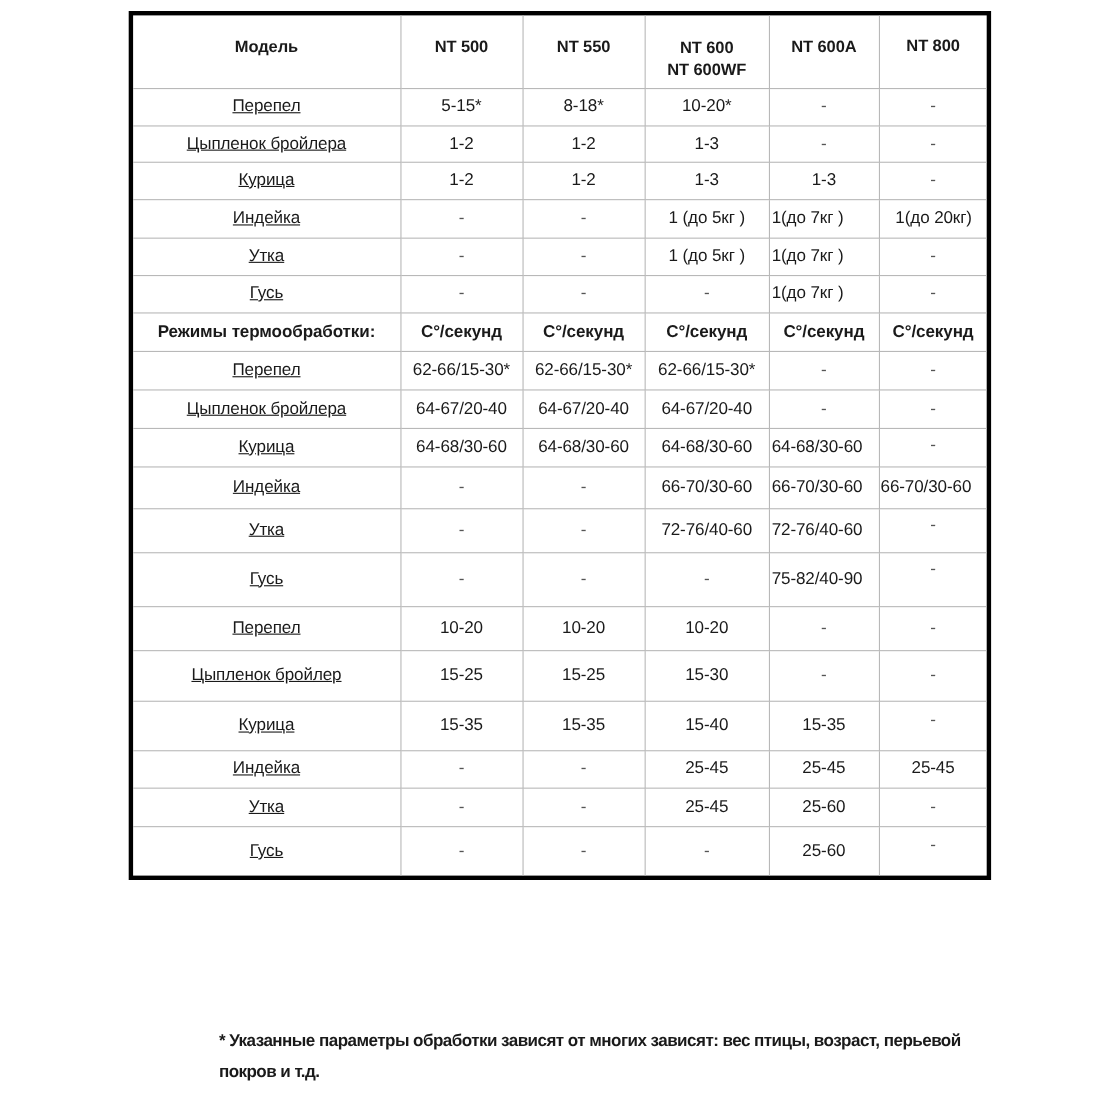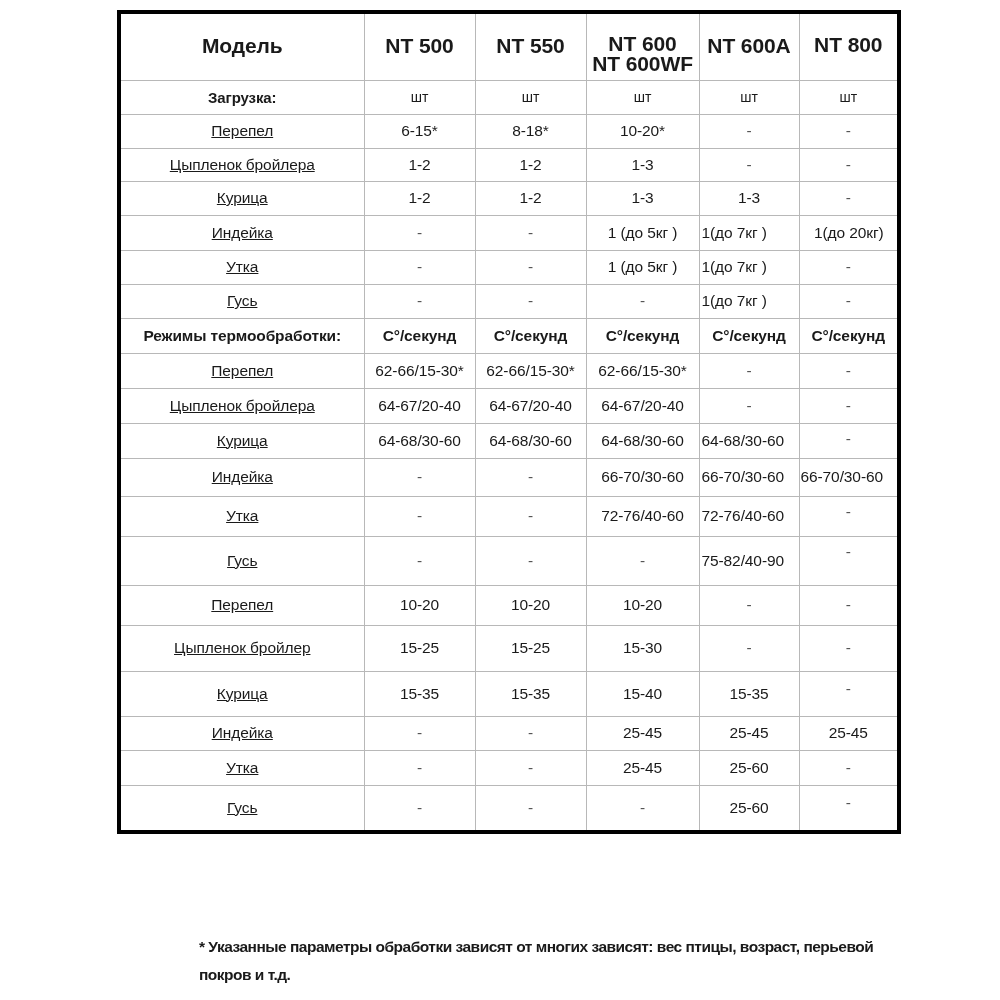--- a/index.html
+++ b/index.html
@@ -15,7 +15,7 @@
   td:first-child { border-left:none; }
   td:last-child { border-right:none; }
   .b { font-weight:bold; }
-  .hdr td { font-weight:bold; font-size:21px; vertical-align:top; padding-top:20px; }
+  .hdr td { font-weight:bold; font-size:15px; vertical-align:top; padding-top:20px; }
   .hdr td.c5 { padding-top:20px; }
   .lbl { font-weight:normal;text-decoration:underline; }
   .sec td.c0 { font-weight:bold; }

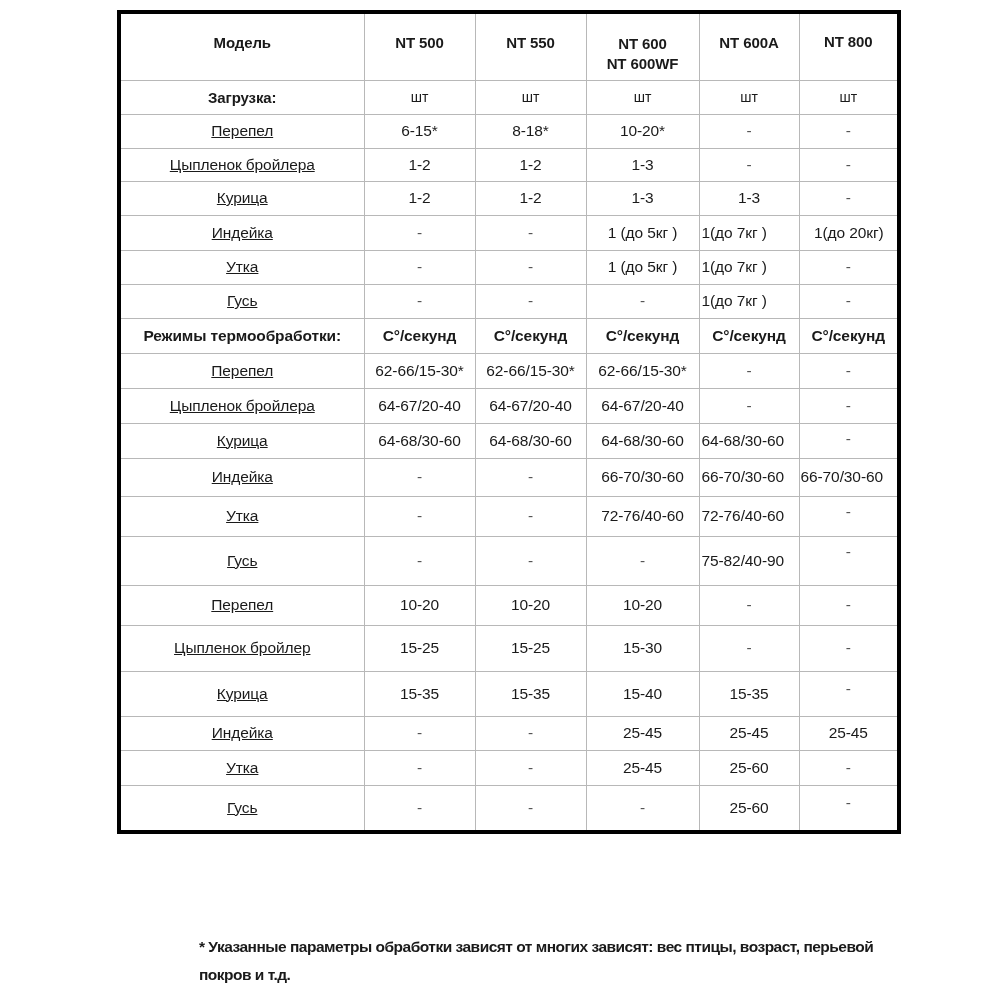--- a/index.html
+++ b/index.html
@@ -46,14 +46,6 @@
           <td class="c4">NT 600A</td>
           <td class="c5" style="padding-top: 19px;">NT 800</td>
         </tr>
-        <tr class="sec" style="height: 34px;">
-          <td class="c0" style="font-size: 15px;">Загрузка:</td>
-          <td class="c1" style="font-size: 14px;">шт</td>
-          <td class="c2" style="font-size: 14px;">шт</td>
-          <td class="c3" style="font-size: 14px;">шт</td>
-          <td class="c4" style="font-size: 14px;">шт</td>
-          <td class="c5" style="font-size: 14px;">шт</td>
-        </tr>
         <tr style="height: 34px;">
           <td class="c0 lbl">Перепел</td>
           <td class="c1">6-15*</td>

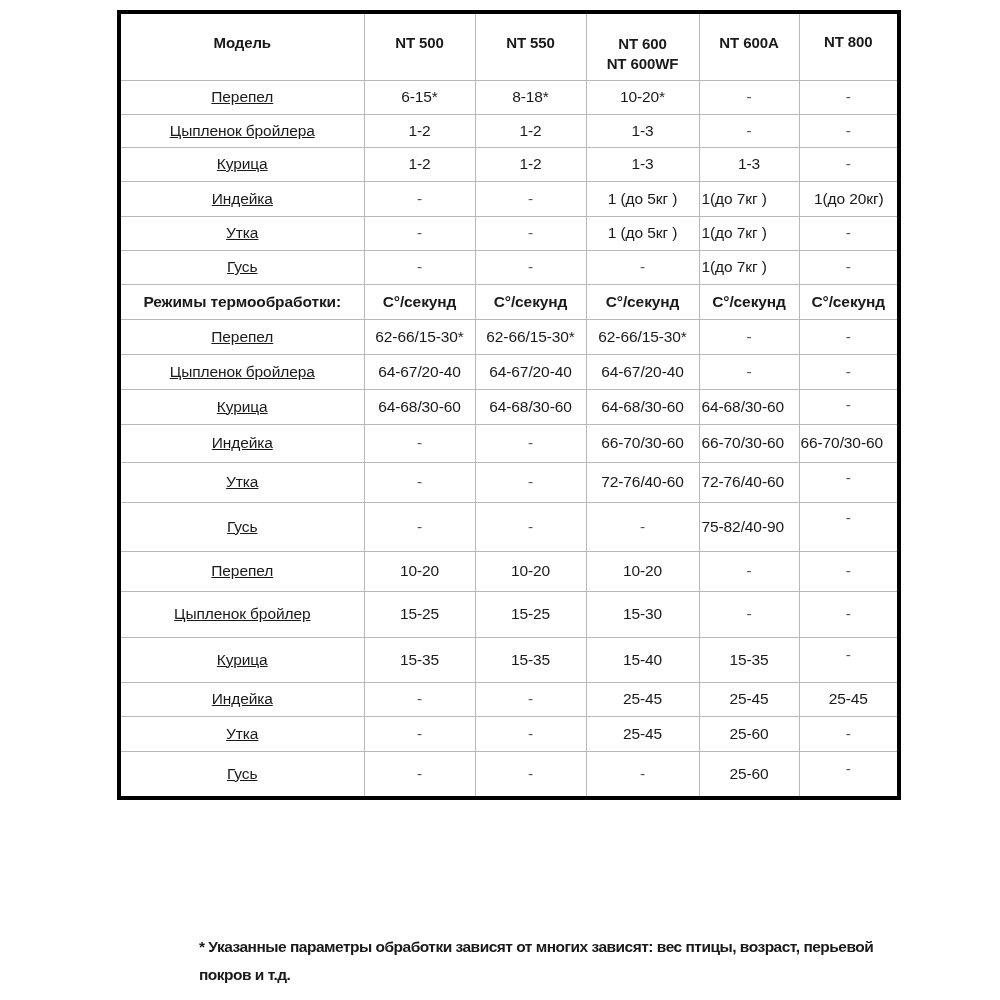--- a/index.html
+++ b/index.html
@@ -48,7 +48,7 @@
         </tr>
         <tr style="height: 34px;">
           <td class="c0 lbl">Перепел</td>
-          <td class="c1">6-15*</td>
+          <td class="c1">5-15*</td>
           <td class="c2">8-18*</td>
           <td class="c3">10-20*</td>
           <td class="c4 dash">-</td>

